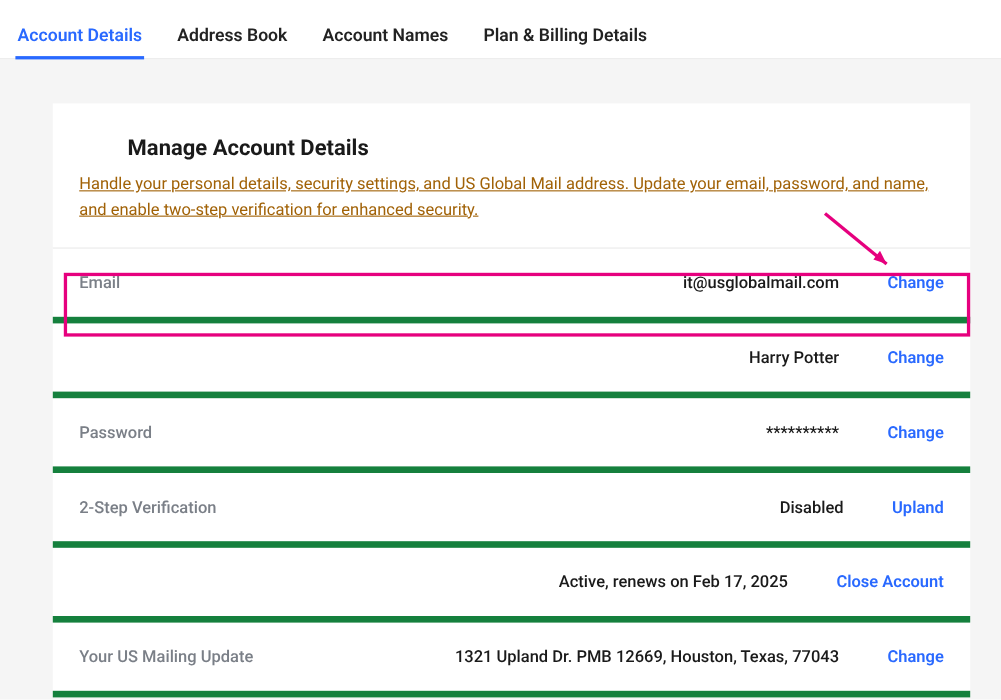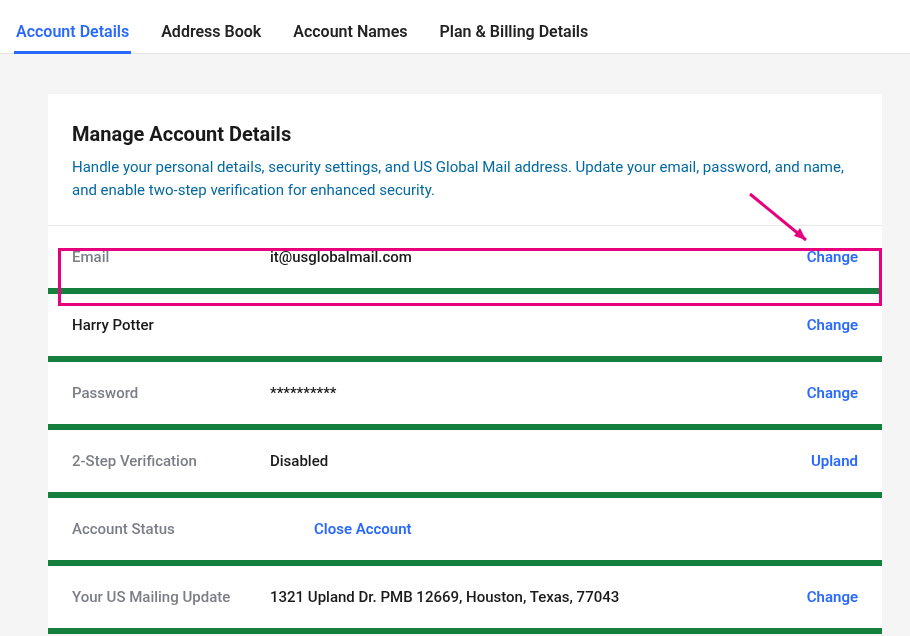--- a/index.html
+++ b/index.html
@@ -59,6 +59,7 @@
       font-weight: 700;
       color: #1a1a1a;
       margin-bottom: 10px;
+      margin-left: 44px;
     }
     .card-desc {
       font-size: 15px;

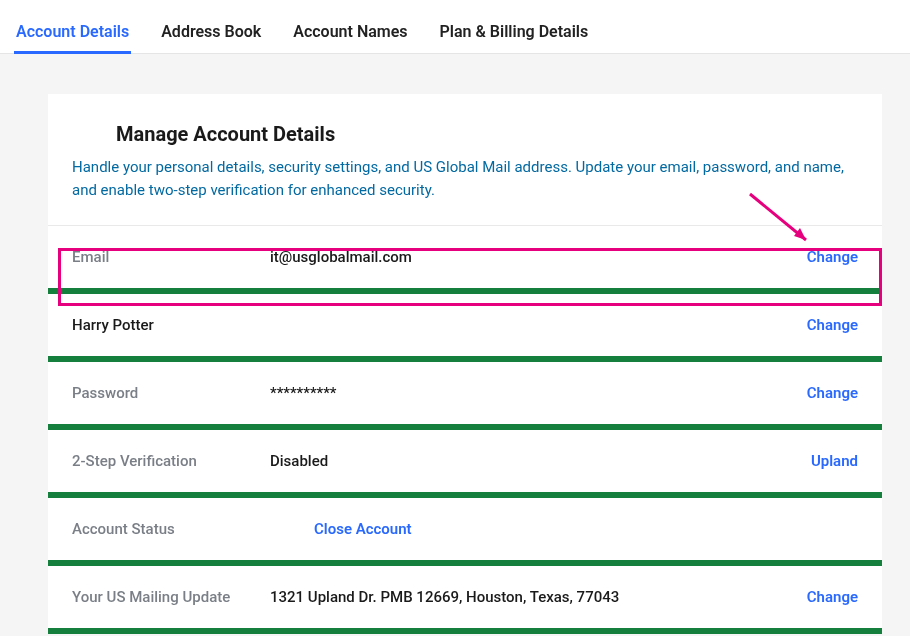--- a/index.html
+++ b/index.html
@@ -63,8 +63,9 @@
     }
     .card-desc {
       font-size: 15px;
-      color: #0369a1;
+      color: #a16207;
       line-height: 1.5;
+      text-decoration: underline;
     }
     .detail-row {
       display: flex;

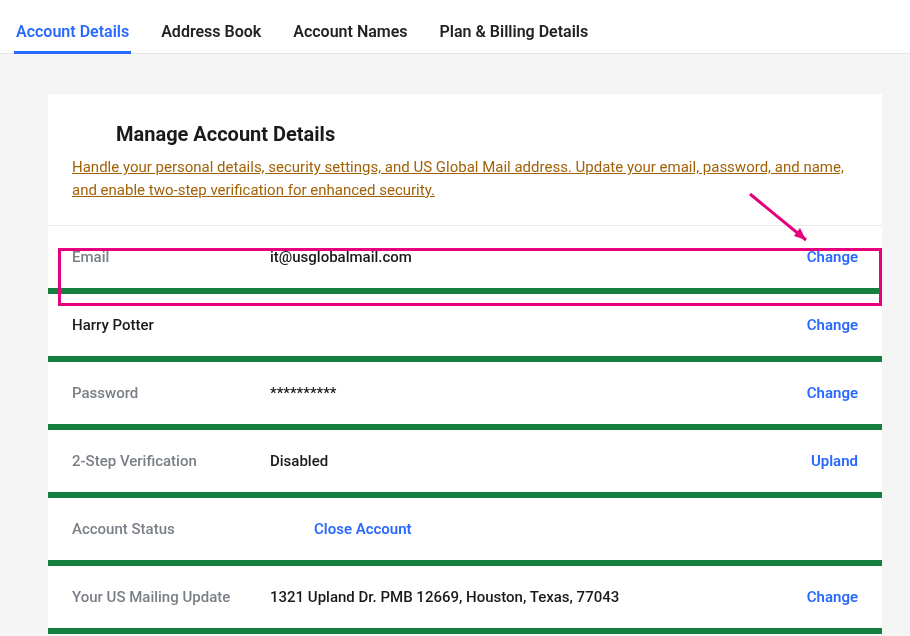--- a/index.html
+++ b/index.html
@@ -85,6 +85,7 @@
       font-size: 15px;
       color: #1a1a1a;
       font-weight: 500;
+      text-align: right;
     }
     .detail-action {
       font-size: 15px;

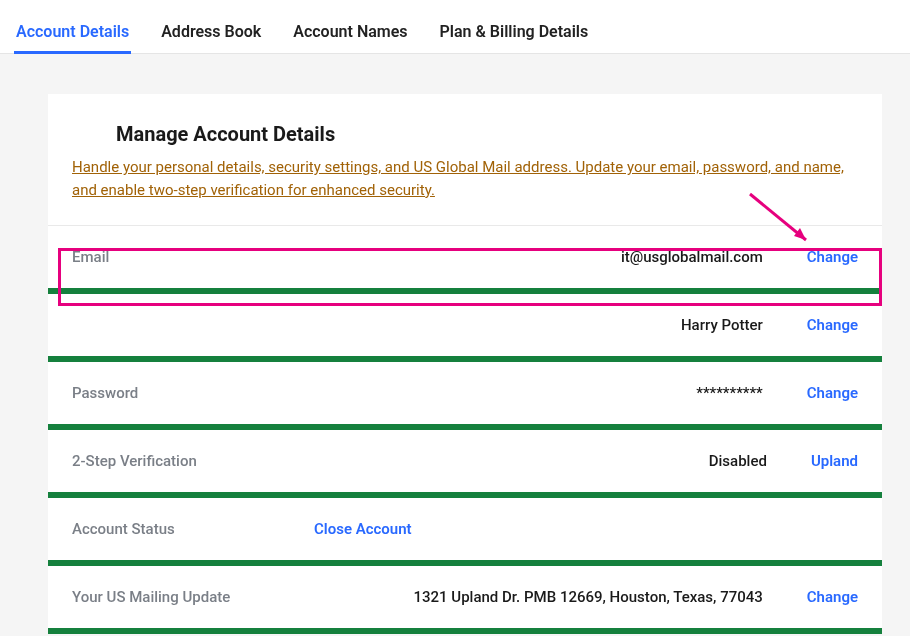--- a/index.html
+++ b/index.html
@@ -150,7 +150,6 @@
     </div>
 
     <div class="detail-row">
-      <div class="detail-label">Account Status</div>
       <div class="detail-action">Close Account</div>
     </div>
 

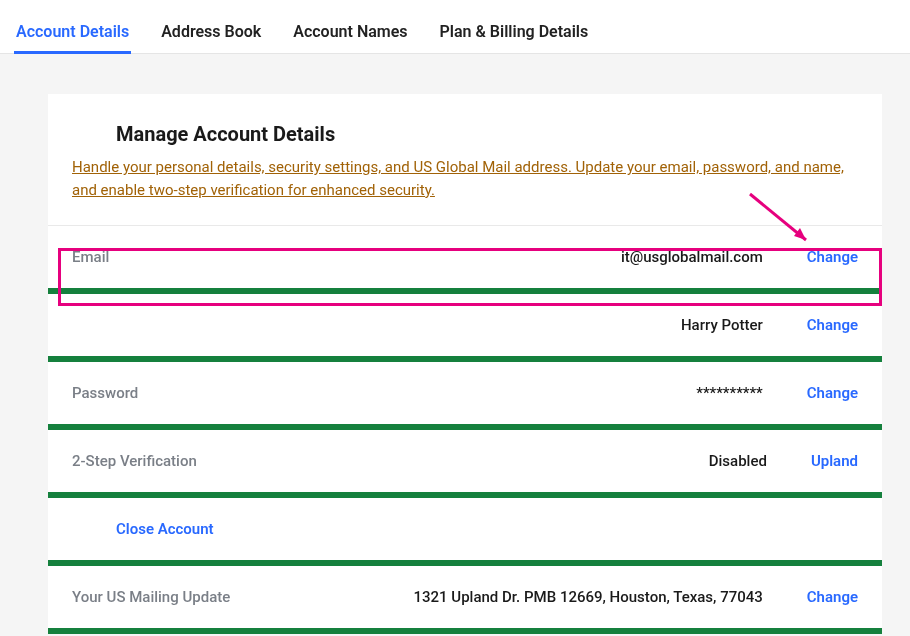--- a/index.html
+++ b/index.html
@@ -150,6 +150,7 @@
     </div>
 
     <div class="detail-row">
+      <div class="detail-value">Active, renews on Feb 17, 2025</div>
       <div class="detail-action">Close Account</div>
     </div>
 

